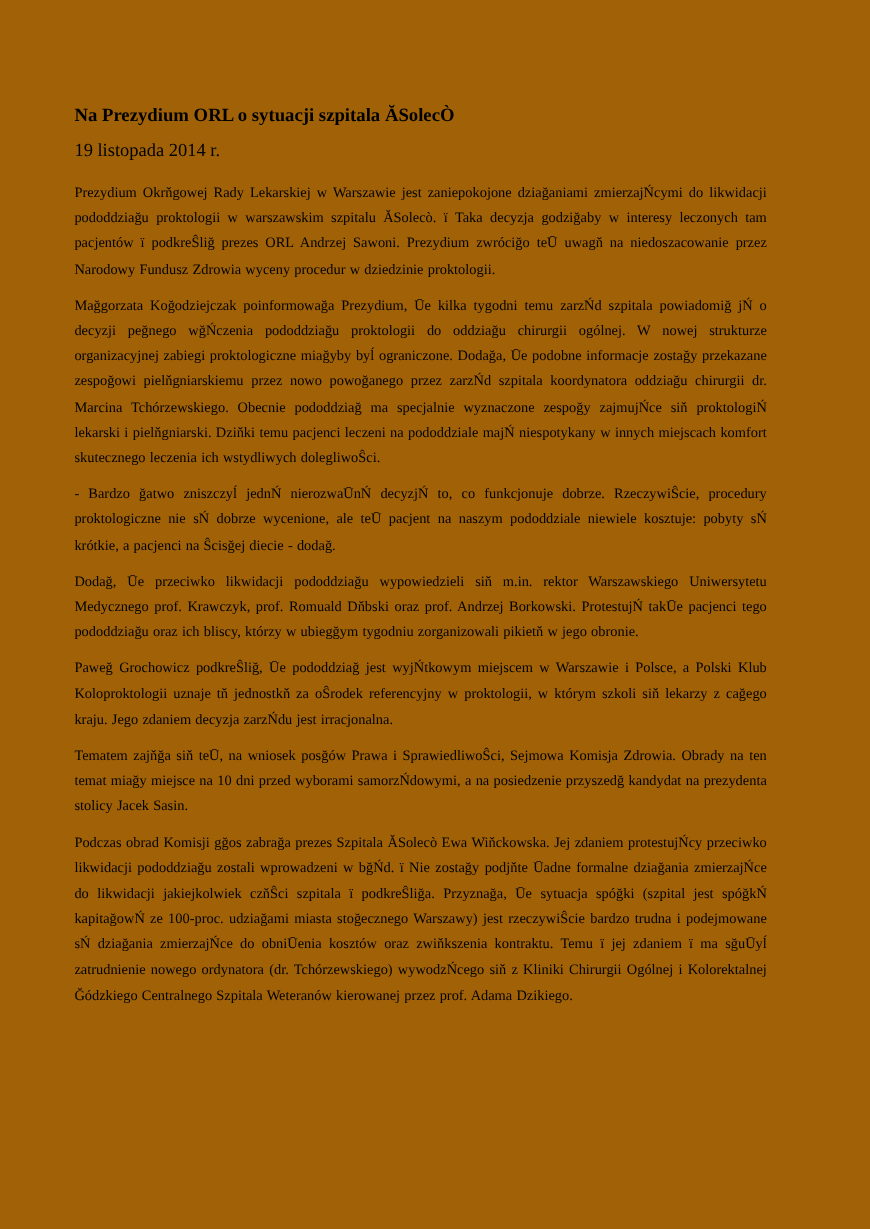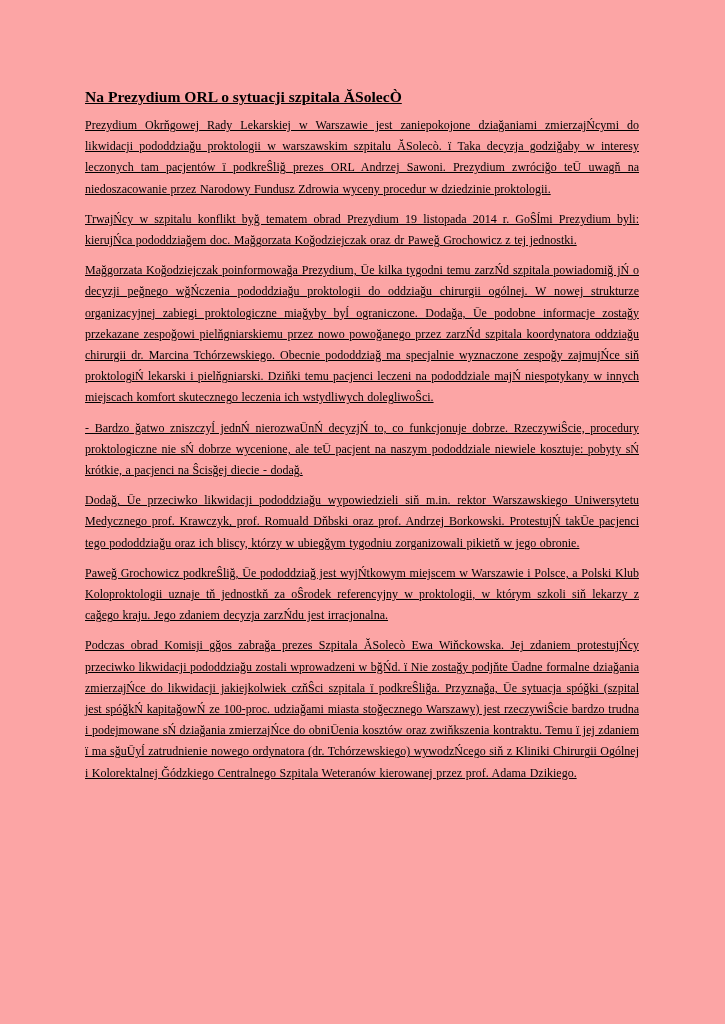--- a/index.html
+++ b/index.html
@@ -18,9 +18,8 @@
     box-sizing: border-box;
     width: 725px;
     height: 1024px;
-    background: #fca5a5;
-    padding: 86px 86px 0 85px;
-    text-decoration: underline;
+    background: #a16207;
+    padding: 86px 86px 0 62px;
   }
   .doc-title {
     font-size: 15.6px;

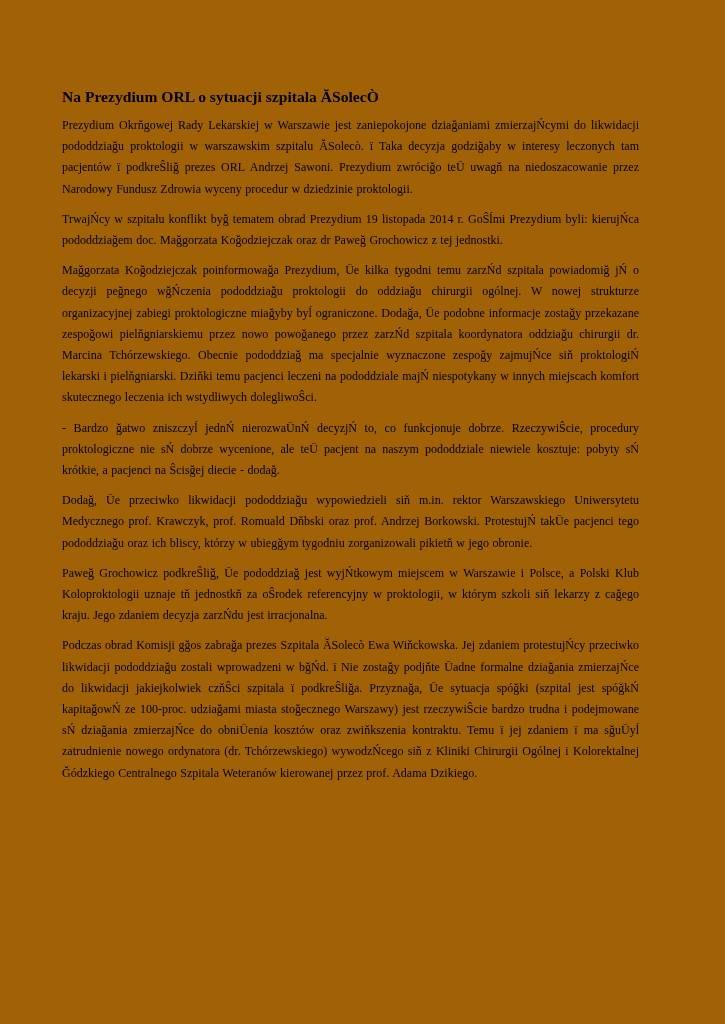--- a/index.html
+++ b/index.html
@@ -45,6 +45,7 @@
 
 <div class="page">
   <h1 class="doc-title">Na Prezydium ORL o sytuacji szpitala ĂSolecÒ</h1>
+  <p class="doc-date">19 listopada 2014 r.</p>
   <div class="doc-body">
       <p>Prezydium Okrňgowej Rady Lekarskiej w Warszawie jest zaniepokojone dziağaniami zmierzajŃcymi do likwidacji pododdziağu proktologii w warszawskim szpitalu ĂSolecò. ï Taka decyzja godziğaby w interesy leczonych tam pacjentów ï podkreŜliğ prezes ORL Andrzej Sawoni. Prezydium zwróciğo teŪ uwagň na niedoszacowanie przez Narodowy Fundusz Zdrowia wyceny procedur w dziedzinie proktologii.</p>
       <p>TrwajŃcy w szpitalu konflikt byğ tematem obrad Prezydium 19 listopada 2014 r. GoŜĺmi Prezydium byli: kierujŃca pododdziağem doc. Mağgorzata Koğodziejczak oraz dr Paweğ Grochowicz z tej jednostki.</p>

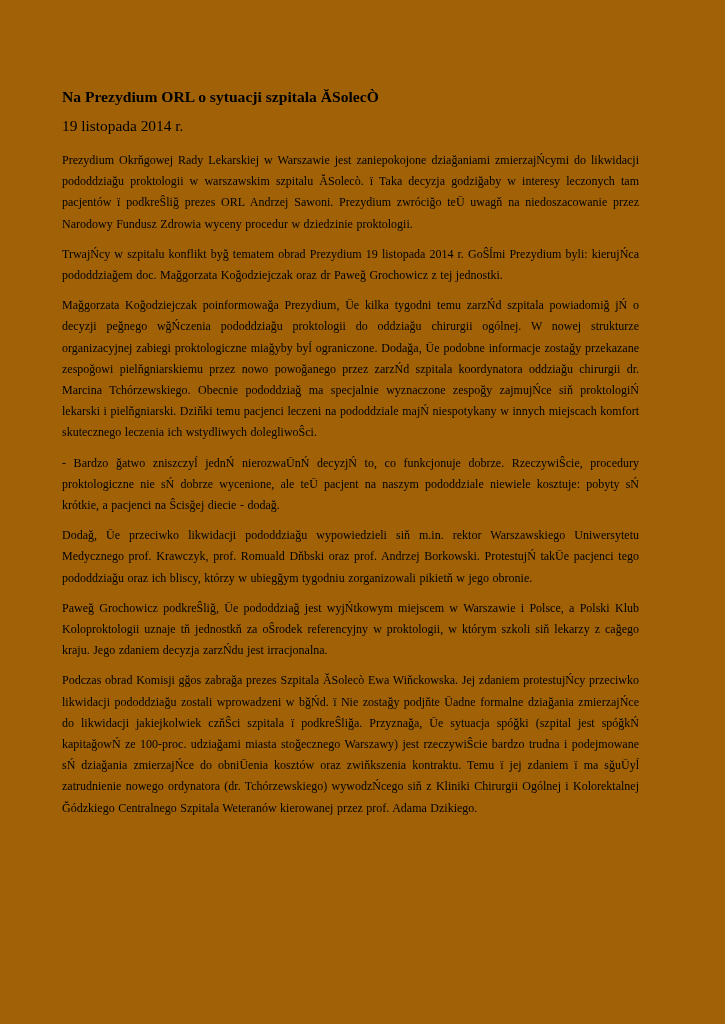--- a/index.html
+++ b/index.html
@@ -48,7 +48,6 @@
   <p class="doc-date">19 listopada 2014 r.</p>
   <div class="doc-body">
       <p>Prezydium Okrňgowej Rady Lekarskiej w Warszawie jest zaniepokojone dziağaniami zmierzajŃcymi do likwidacji pododdziağu proktologii w warszawskim szpitalu ĂSolecò. ï Taka decyzja godziğaby w interesy leczonych tam pacjentów ï podkreŜliğ prezes ORL Andrzej Sawoni. Prezydium zwróciğo teŪ uwagň na niedoszacowanie przez Narodowy Fundusz Zdrowia wyceny procedur w dziedzinie proktologii.</p>
-      <p>TrwajŃcy w szpitalu konflikt byğ tematem obrad Prezydium 19 listopada 2014 r. GoŜĺmi Prezydium byli: kierujŃca pododdziağem doc. Mağgorzata Koğodziejczak oraz dr Paweğ Grochowicz z tej jednostki.</p>
       <p>Mağgorzata Koğodziejczak poinformowağa Prezydium, Ūe kilka tygodni temu zarzŃd szpitala powiadomiğ jŃ o decyzji peğnego wğŃczenia pododdziağu proktologii do oddziağu chirurgii ogólnej. W nowej strukturze organizacyjnej zabiegi proktologiczne miağyby byĺ ograniczone. Dodağa, Ūe podobne informacje zostağy przekazane zespoğowi pielňgniarskiemu przez nowo powoğanego przez zarzŃd szpitala koordynatora oddziağu chirurgii dr. Marcina Tchórzewskiego. Obecnie pododdziağ ma specjalnie wyznaczone zespoğy zajmujŃce siň proktologiŃ lekarski i pielňgniarski. Dziňki temu pacjenci leczeni na pododdziale majŃ niespotykany w innych miejscach komfort skutecznego leczenia ich wstydliwych dolegliwoŜci.</p>
       <p>- Bardzo ğatwo zniszczyĺ jednŃ nierozwaŪnŃ decyzjŃ to, co funkcjonuje dobrze. RzeczywiŜcie, procedury proktologiczne nie sŃ dobrze wycenione, ale teŪ pacjent na naszym pododdziale niewiele kosztuje: pobyty sŃ krótkie, a pacjenci na Ŝcisğej diecie - dodağ.</p>
       <p>Dodağ, Ūe przeciwko likwidacji pododdziağu wypowiedzieli siň m.in. rektor Warszawskiego Uniwersytetu Medycznego prof. Krawczyk, prof. Romuald Dňbski oraz prof. Andrzej Borkowski. ProtestujŃ takŪe pacjenci tego pododdziağu oraz ich bliscy, którzy w ubiegğym tygodniu zorganizowali pikietň w jego obronie.</p>

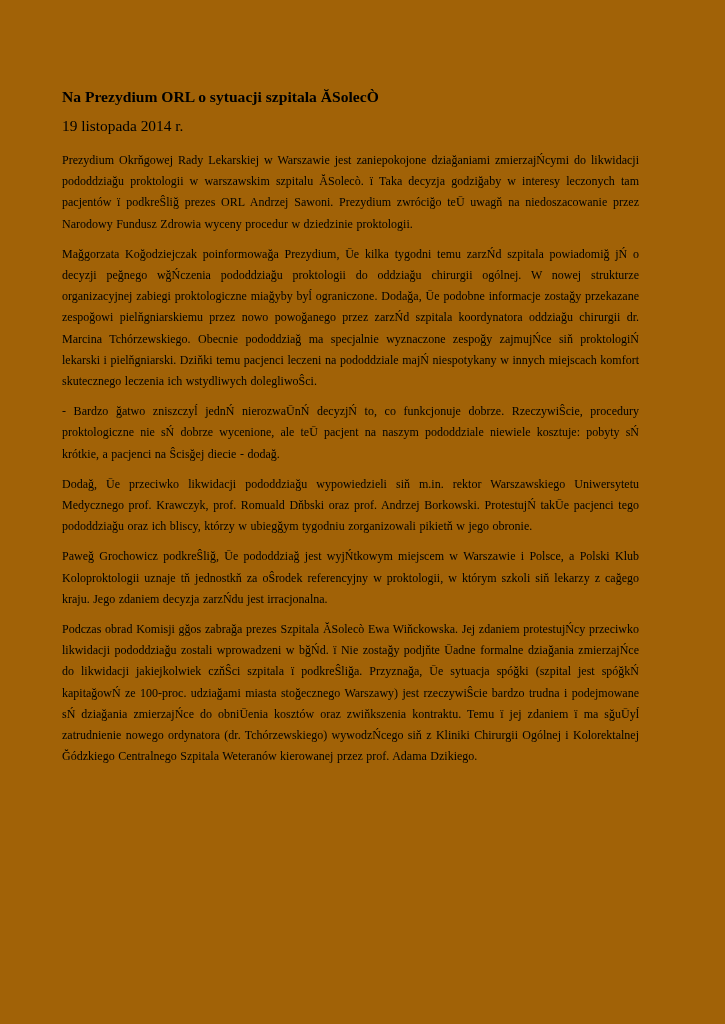--- a/index.html
+++ b/index.html
@@ -52,6 +52,7 @@
       <p>- Bardzo ğatwo zniszczyĺ jednŃ nierozwaŪnŃ decyzjŃ to, co funkcjonuje dobrze. RzeczywiŜcie, procedury proktologiczne nie sŃ dobrze wycenione, ale teŪ pacjent na naszym pododdziale niewiele kosztuje: pobyty sŃ krótkie, a pacjenci na Ŝcisğej diecie - dodağ.</p>
       <p>Dodağ, Ūe przeciwko likwidacji pododdziağu wypowiedzieli siň m.in. rektor Warszawskiego Uniwersytetu Medycznego prof. Krawczyk, prof. Romuald Dňbski oraz prof. Andrzej Borkowski. ProtestujŃ takŪe pacjenci tego pododdziağu oraz ich bliscy, którzy w ubiegğym tygodniu zorganizowali pikietň w jego obronie.</p>
       <p>Paweğ Grochowicz podkreŜliğ, Ūe pododdziağ jest wyjŃtkowym miejscem w Warszawie i Polsce, a Polski Klub Koloproktologii uznaje tň jednostkň za oŜrodek referencyjny w proktologii, w którym szkoli siň lekarzy z cağego kraju. Jego zdaniem decyzja zarzŃdu jest irracjonalna.</p>
+      <p>Tematem zajňğa siň teŪ, na wniosek posğów Prawa i SprawiedliwoŜci, Sejmowa Komisja Zdrowia. Obrady na ten temat miağy miejsce na 10 dni przed wyborami samorzŃdowymi, a na posiedzenie przyszedğ kandydat na prezydenta stolicy Jacek Sasin.</p>
       <p>Podczas obrad Komisji gğos zabrağa prezes Szpitala ĂSolecò Ewa Wiňckowska. Jej zdaniem protestujŃcy przeciwko likwidacji pododdziağu zostali wprowadzeni w bğŃd. ï Nie zostağy podjňte Ūadne formalne dziağania zmierzajŃce do likwidacji jakiejkolwiek czňŜci szpitala ï podkreŜliğa. Przyznağa, Ūe sytuacja spóğki (szpital jest spóğkŃ kapitağowŃ ze 100-proc. udziağami miasta stoğecznego Warszawy) jest rzeczywiŜcie bardzo trudna i podejmowane sŃ dziağania zmierzajŃce do obniŪenia kosztów oraz zwiňkszenia kontraktu. Temu ï jej zdaniem ï ma sğuŪyĺ zatrudnienie nowego ordynatora (dr. Tchórzewskiego) wywodzŃcego siň z Kliniki Chirurgii Ogólnej i Kolorektalnej Ğódzkiego Centralnego Szpitala Weteranów kierowanej przez prof. Adama Dzikiego.</p>
     </div>
 </div>

